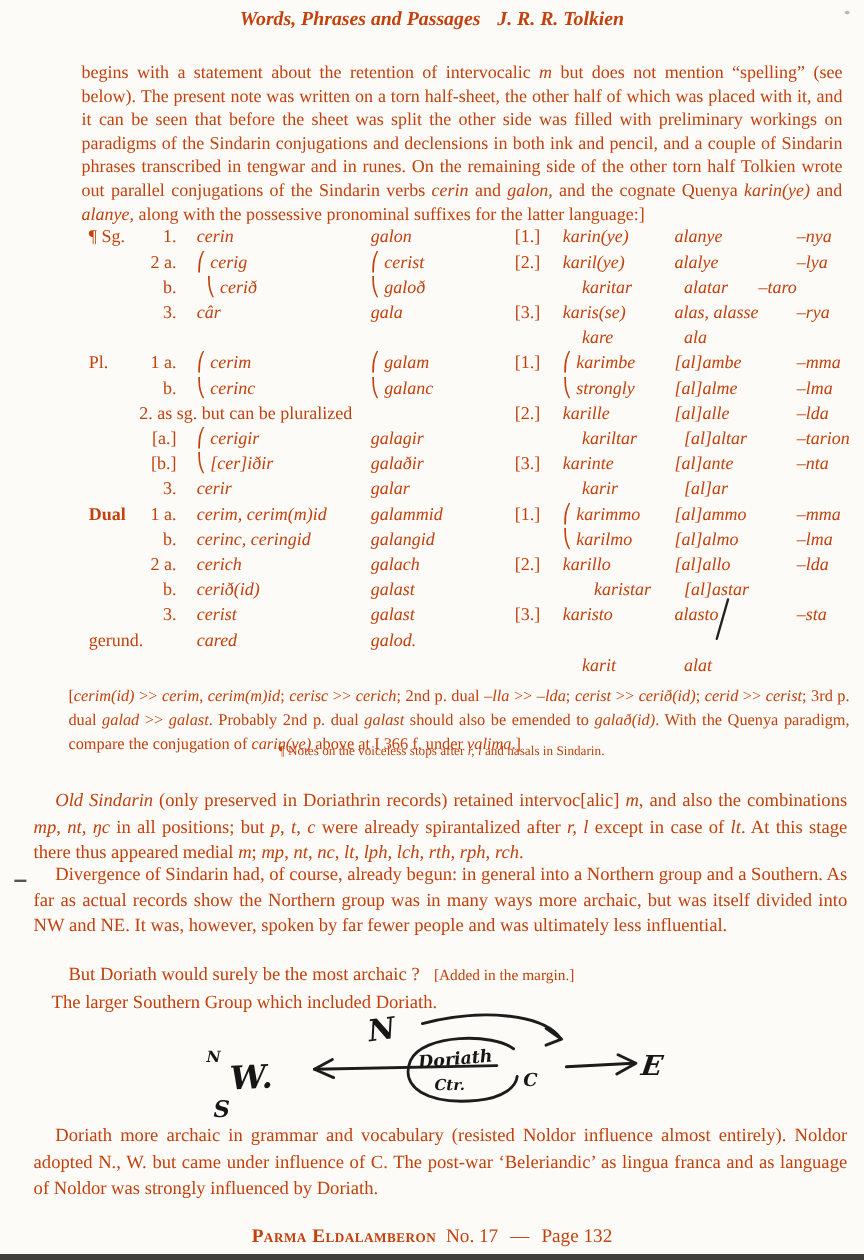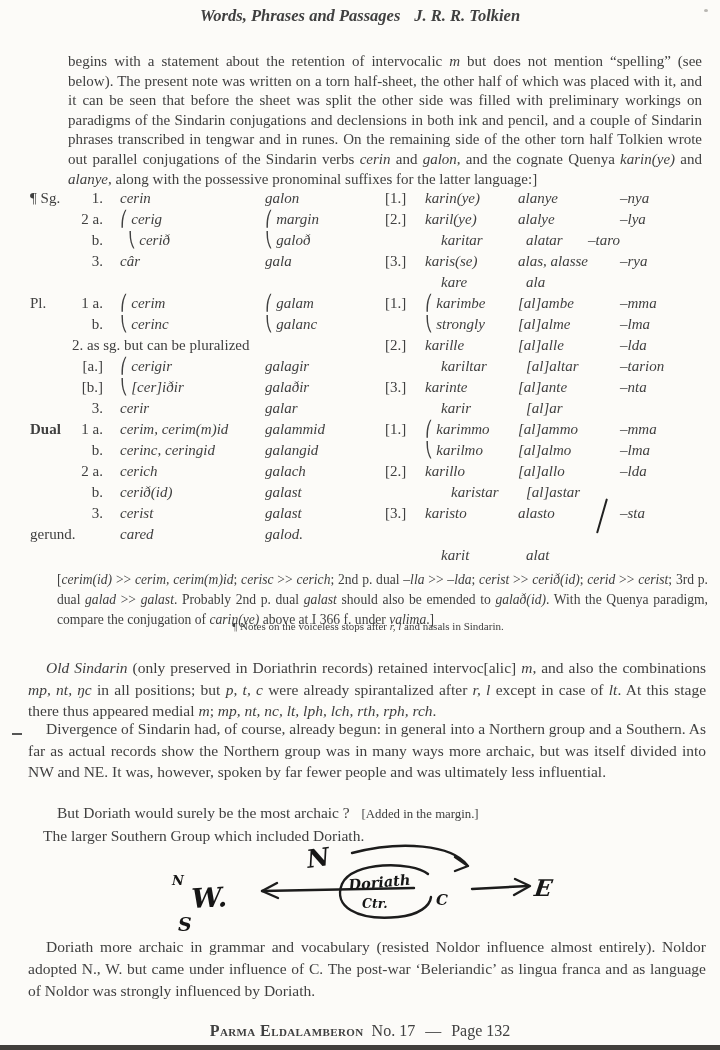--- a/index.html
+++ b/index.html
@@ -5,7 +5,7 @@
   html,body{margin:0;padding:0;background:#e9e7e2;}
   .page{
     position:relative;width:720px;height:1050px;margin:0 auto;
-    background:#fcfbf8;color:#404040;overflow:hidden;
+    background:#fcfbf8;color:#c2410c;overflow:hidden;
     font-family:"Liberation Serif","DejaVu Serif",serif;
   }
   

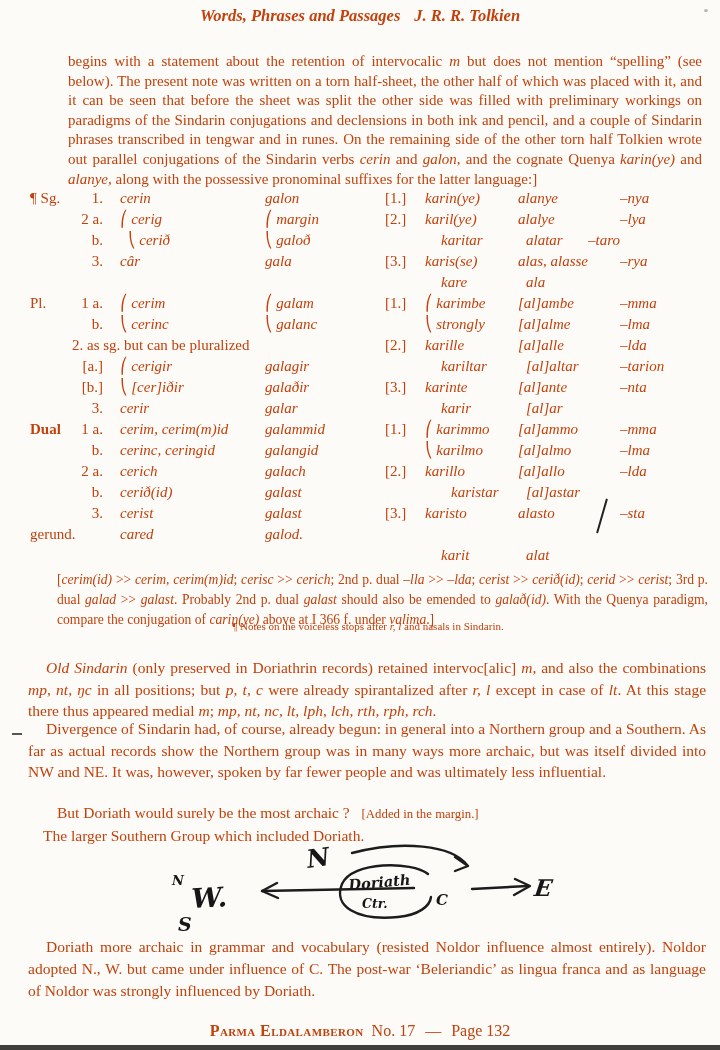--- a/index.html
+++ b/index.html
@@ -31,7 +31,7 @@
   #p-final{top:936px;left:28px;width:678px;font-size:15.5px;line-height:22px;text-indent:18px;}
   
   #paradigm-table{position:absolute;top:188px;left:0;width:720px;}
-  .prow{position:relative;height:21px;}
+  .prow{position:relative;height:21px;margin-left:44px;}
   .pcell{position:absolute;top:0;white-space:nowrap;font-size:15px;line-height:21px;}
   .frm{font-style:italic;}
   .lbl{font-style:normal;}

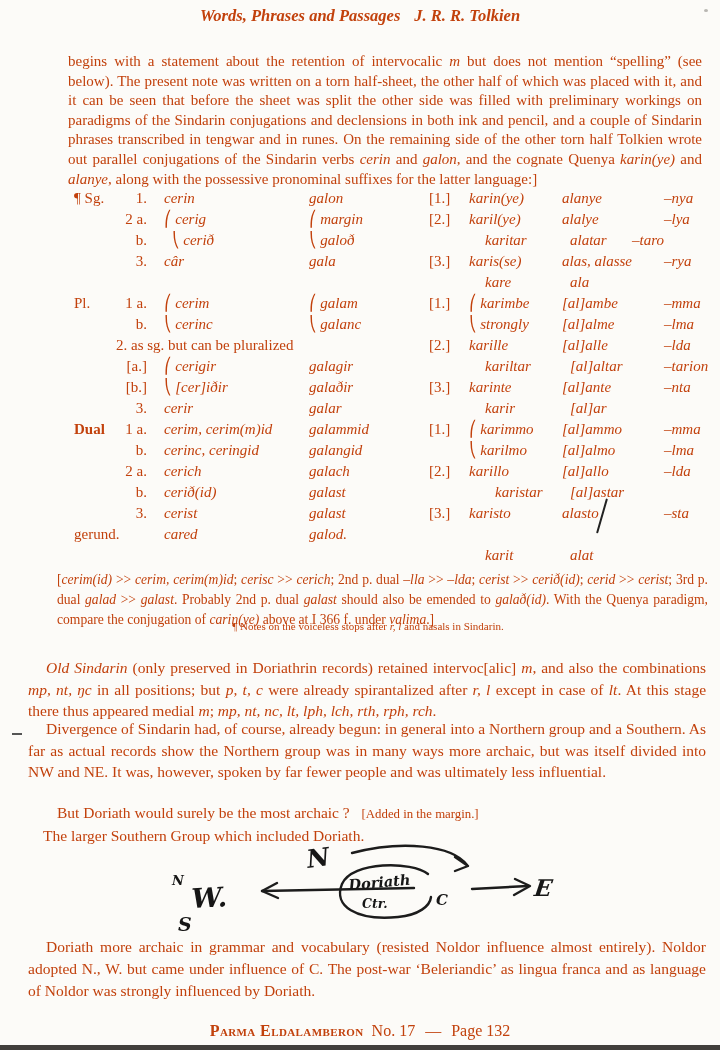--- a/index.html
+++ b/index.html
@@ -71,7 +71,7 @@
       <div class="prow">
         <span class="pcell lbl num" style="left: 55px;">2 a.</span>
         <span class="pcell frm" style="left: 120px;">⎛ cerig</span>
-        <span class="pcell frm" style="left: 265px;">⎛ margin</span>
+        <span class="pcell frm" style="left: 265px;">⎛ cerist</span>
         <span class="pcell lbl" style="left: 385px;">[2.]</span>
         <span class="pcell frm" style="left: 425px;">karil(ye)</span>
         <span class="pcell frm" style="left: 518px;">alalye</span>

